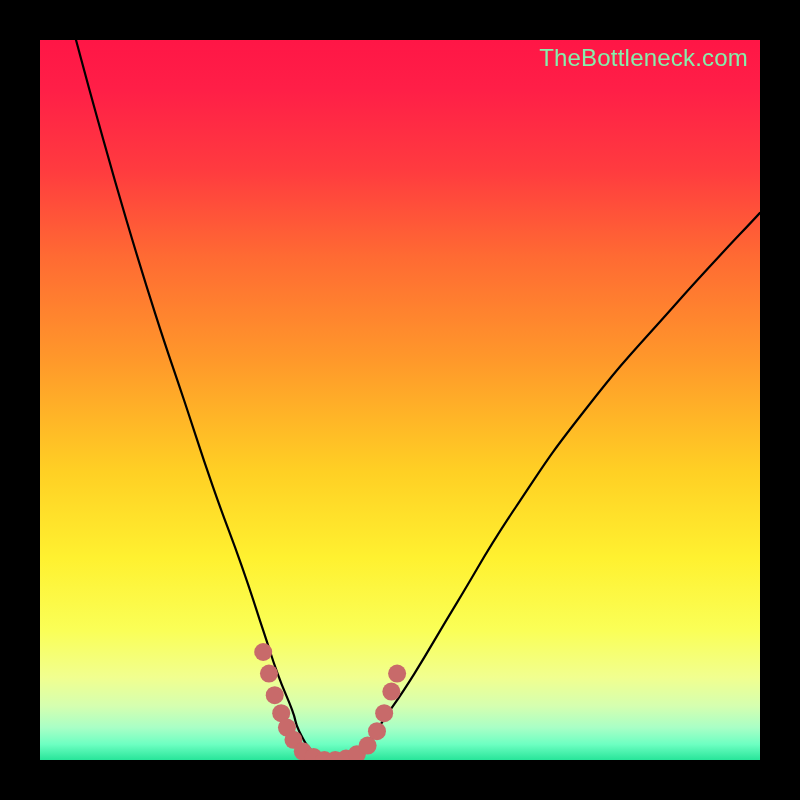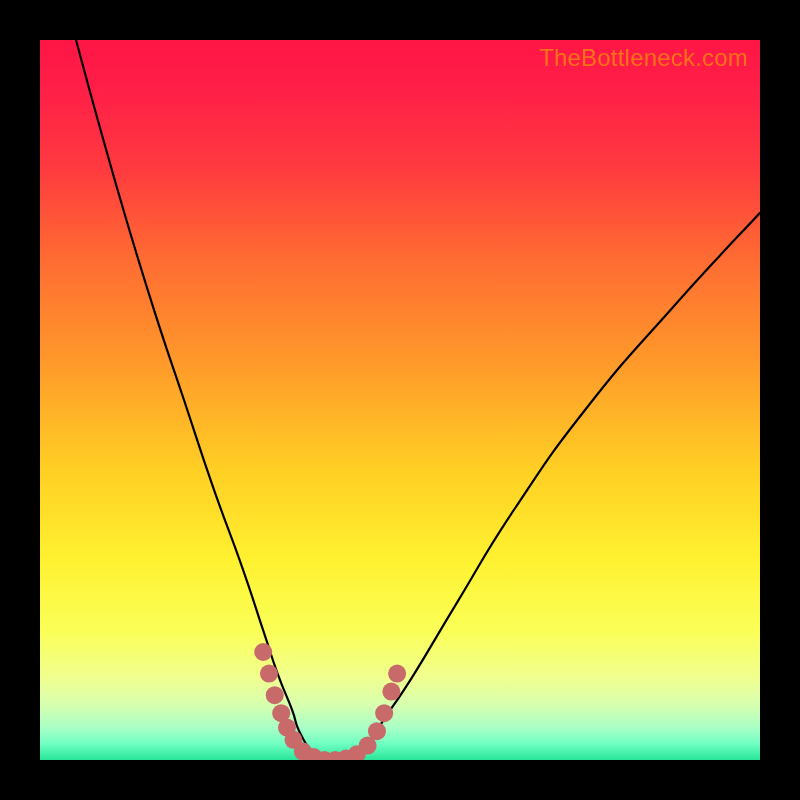--- a/index.html
+++ b/index.html
@@ -38,7 +38,7 @@
     position: absolute;
     top: 4px;
     right: 12px;
-    color: #f97316;
+    color: #86efac;
     font-size: 24px;
     font-weight: 500;
     letter-spacing: 0.2px;

